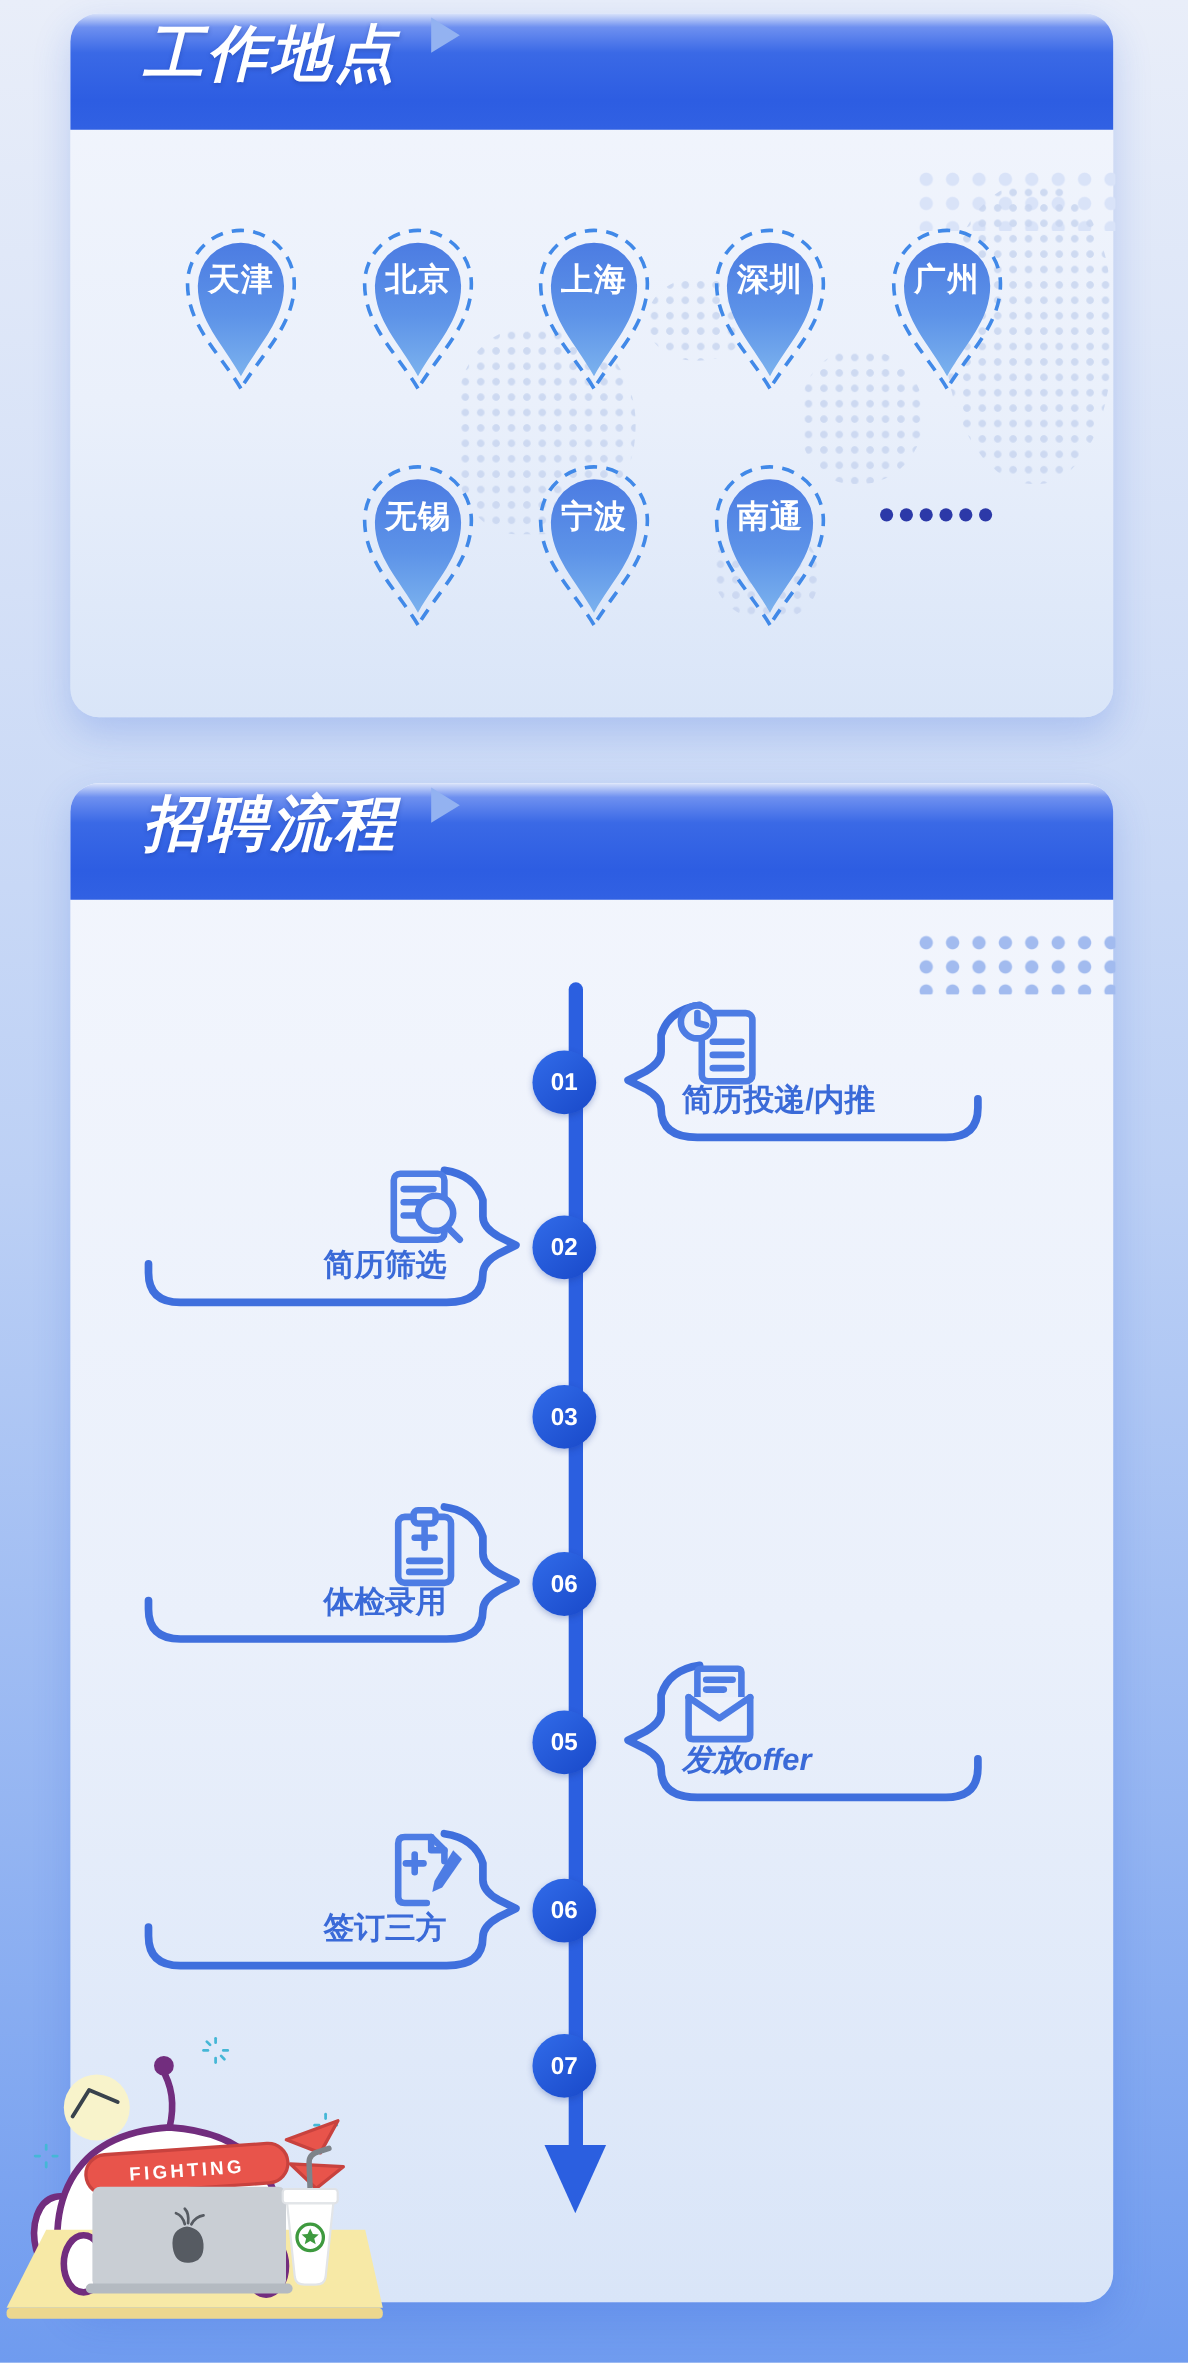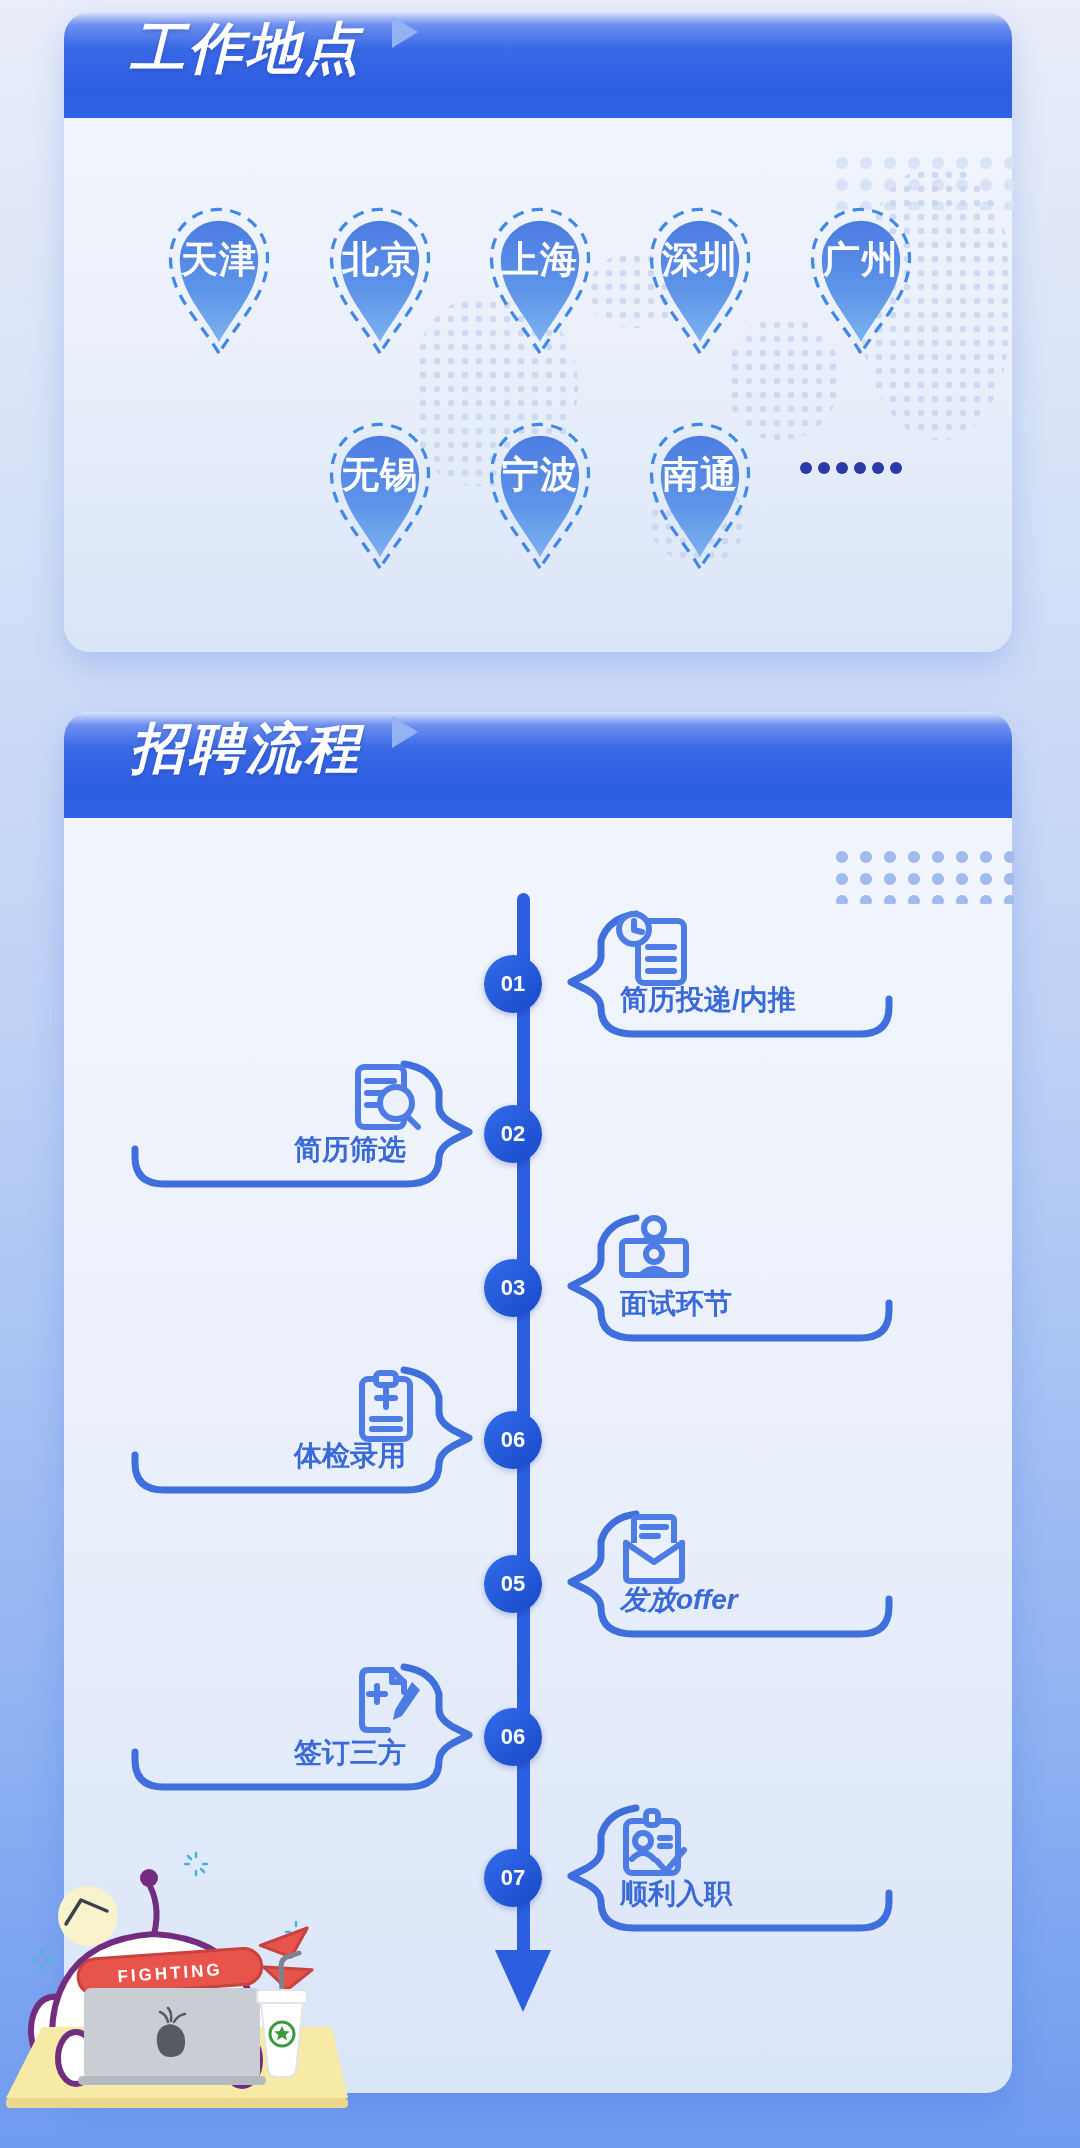--- a/index.html
+++ b/index.html
@@ -38,7 +38,7 @@
   .pin{position:absolute;width:112px;height:153px;}
   .pin svg{position:absolute;left:0;top:0;width:100%;height:100%;}
   .pin-label{position:absolute;left:0;top:33px;width:100%;text-align:center;
-    color:#fff;font-size:37px;font-weight:800;letter-spacing:1px;}
+    color:#fff;font-size:29px;font-weight:800;letter-spacing:1px;}
   .r1{top:202px;} .r2{top:417px;}
   .px1{left:163px;} .px2{left:324px;} .px3{left:484px;} .px4{left:644px;} .px5{left:805px;}
   .more-dots{position:absolute;left:800px;top:462px;display:flex;gap:6px;}

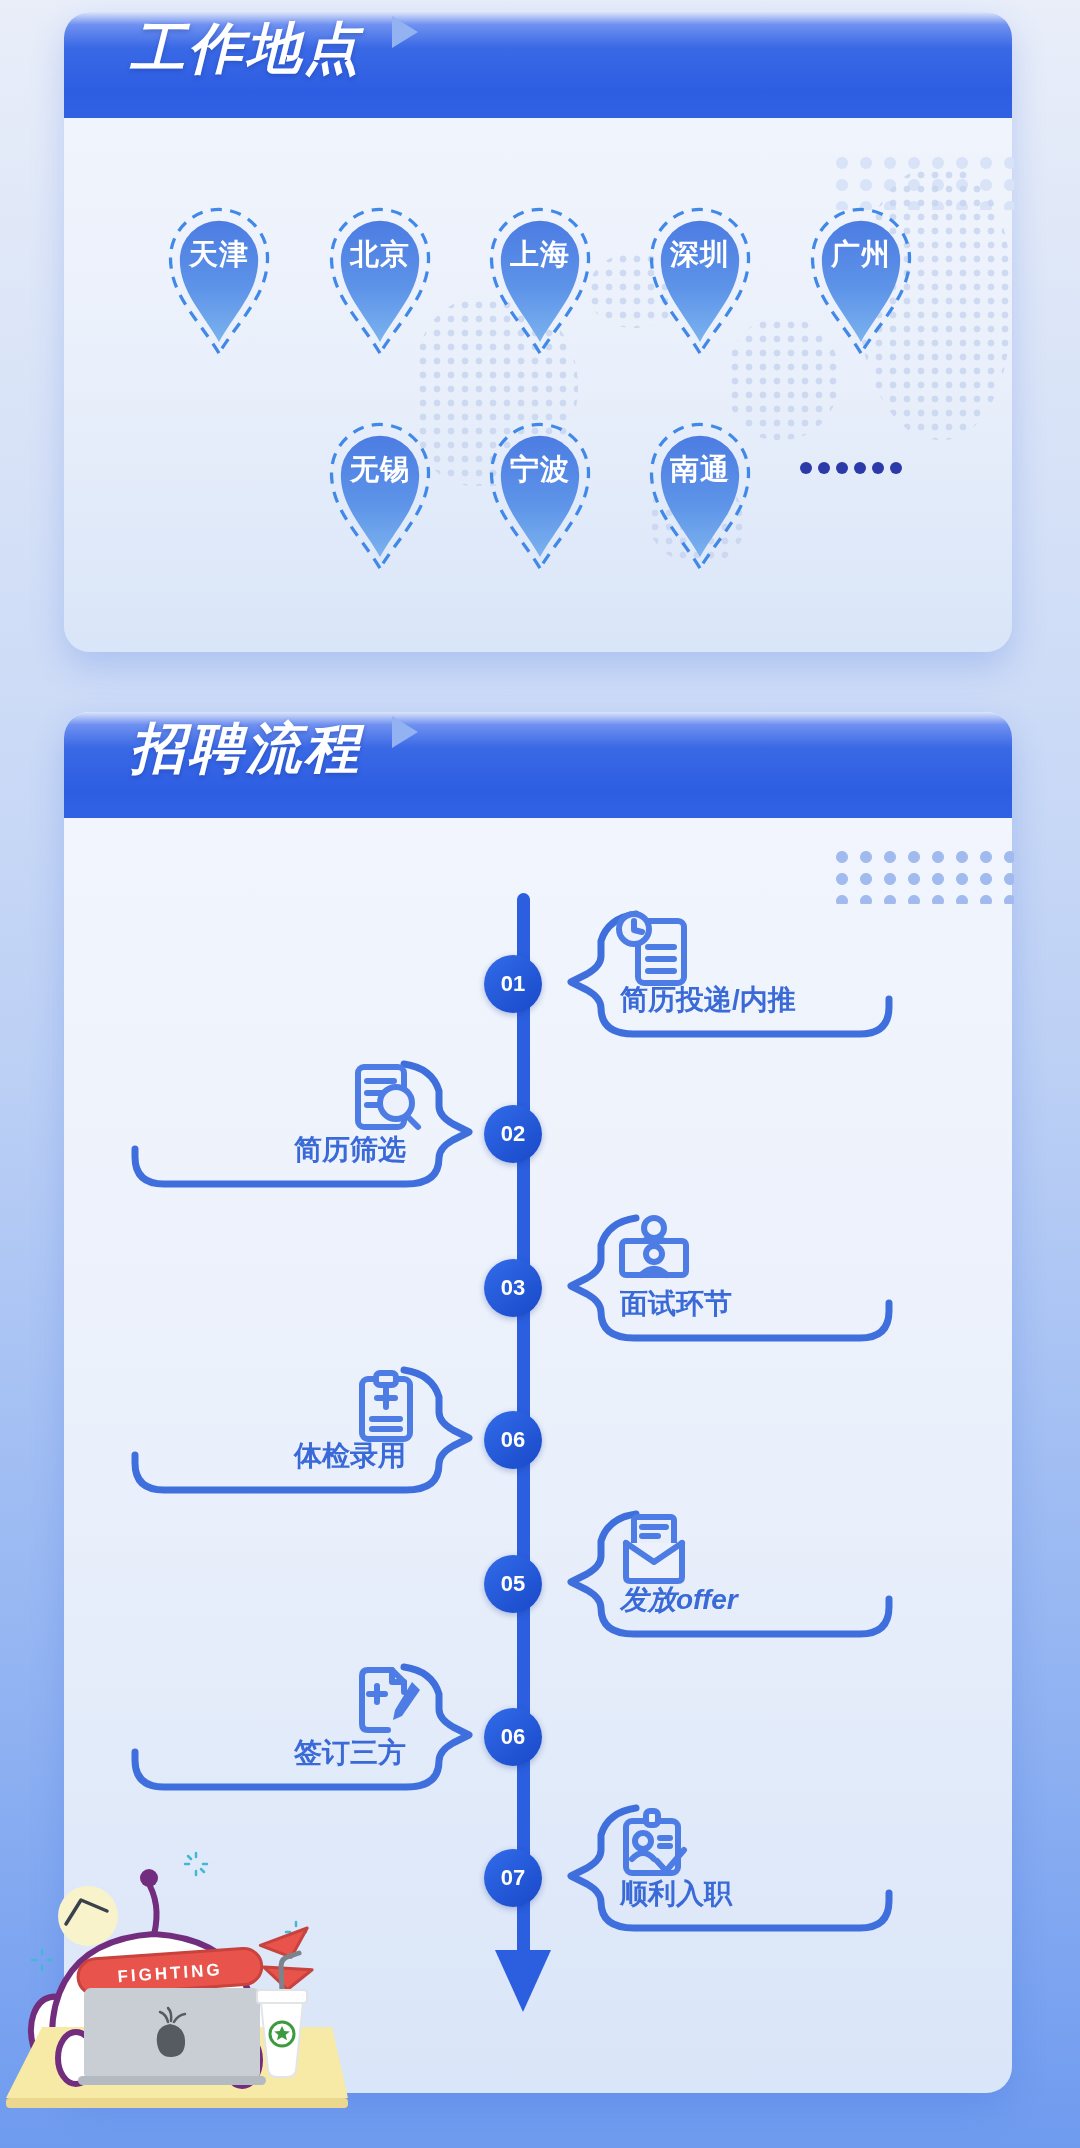--- a/index.html
+++ b/index.html
@@ -211,21 +211,6 @@
   </div>
   <div class="step-circle c2">02</div>
 
-  <div class="bubble right b3">
-    <svg class="bubble-shape" viewBox="0 0 360 130">
-      <path d="M94,5 Q66,9 59,32 L59,47 Q59,57 45,65 L29,73 L45,81 Q59,89 59,99 Q59,125 92,125 L318,125 Q347,125 347,98 L347,90"></path>
-    </svg>
-    <span class="step-icon">
-      <svg viewBox="0 0 84 84" fill="none">
-        <circle cx="42" cy="15" r="10" stroke="#4d7ce4"></circle>
-        <path d="M28,30 Q42,20 56,30" stroke="#4d7ce4"></path>
-        <rect x="10" y="28" width="64" height="34" rx="4" fill="#ecf1fb" stroke="#4d7ce4"></rect>
-        <circle cx="42" cy="41" r="8" fill="#ecf1fb" stroke="#4d7ce4"></circle>
-        <path d="M29,62 Q42,50 55,62" stroke="#4d7ce4"></path>
-      </svg>
-    </span>
-    <span class="step-label">面试环节</span>
-  </div>
   <div class="step-circle c3">03</div>
 
   <div class="bubble left b4">

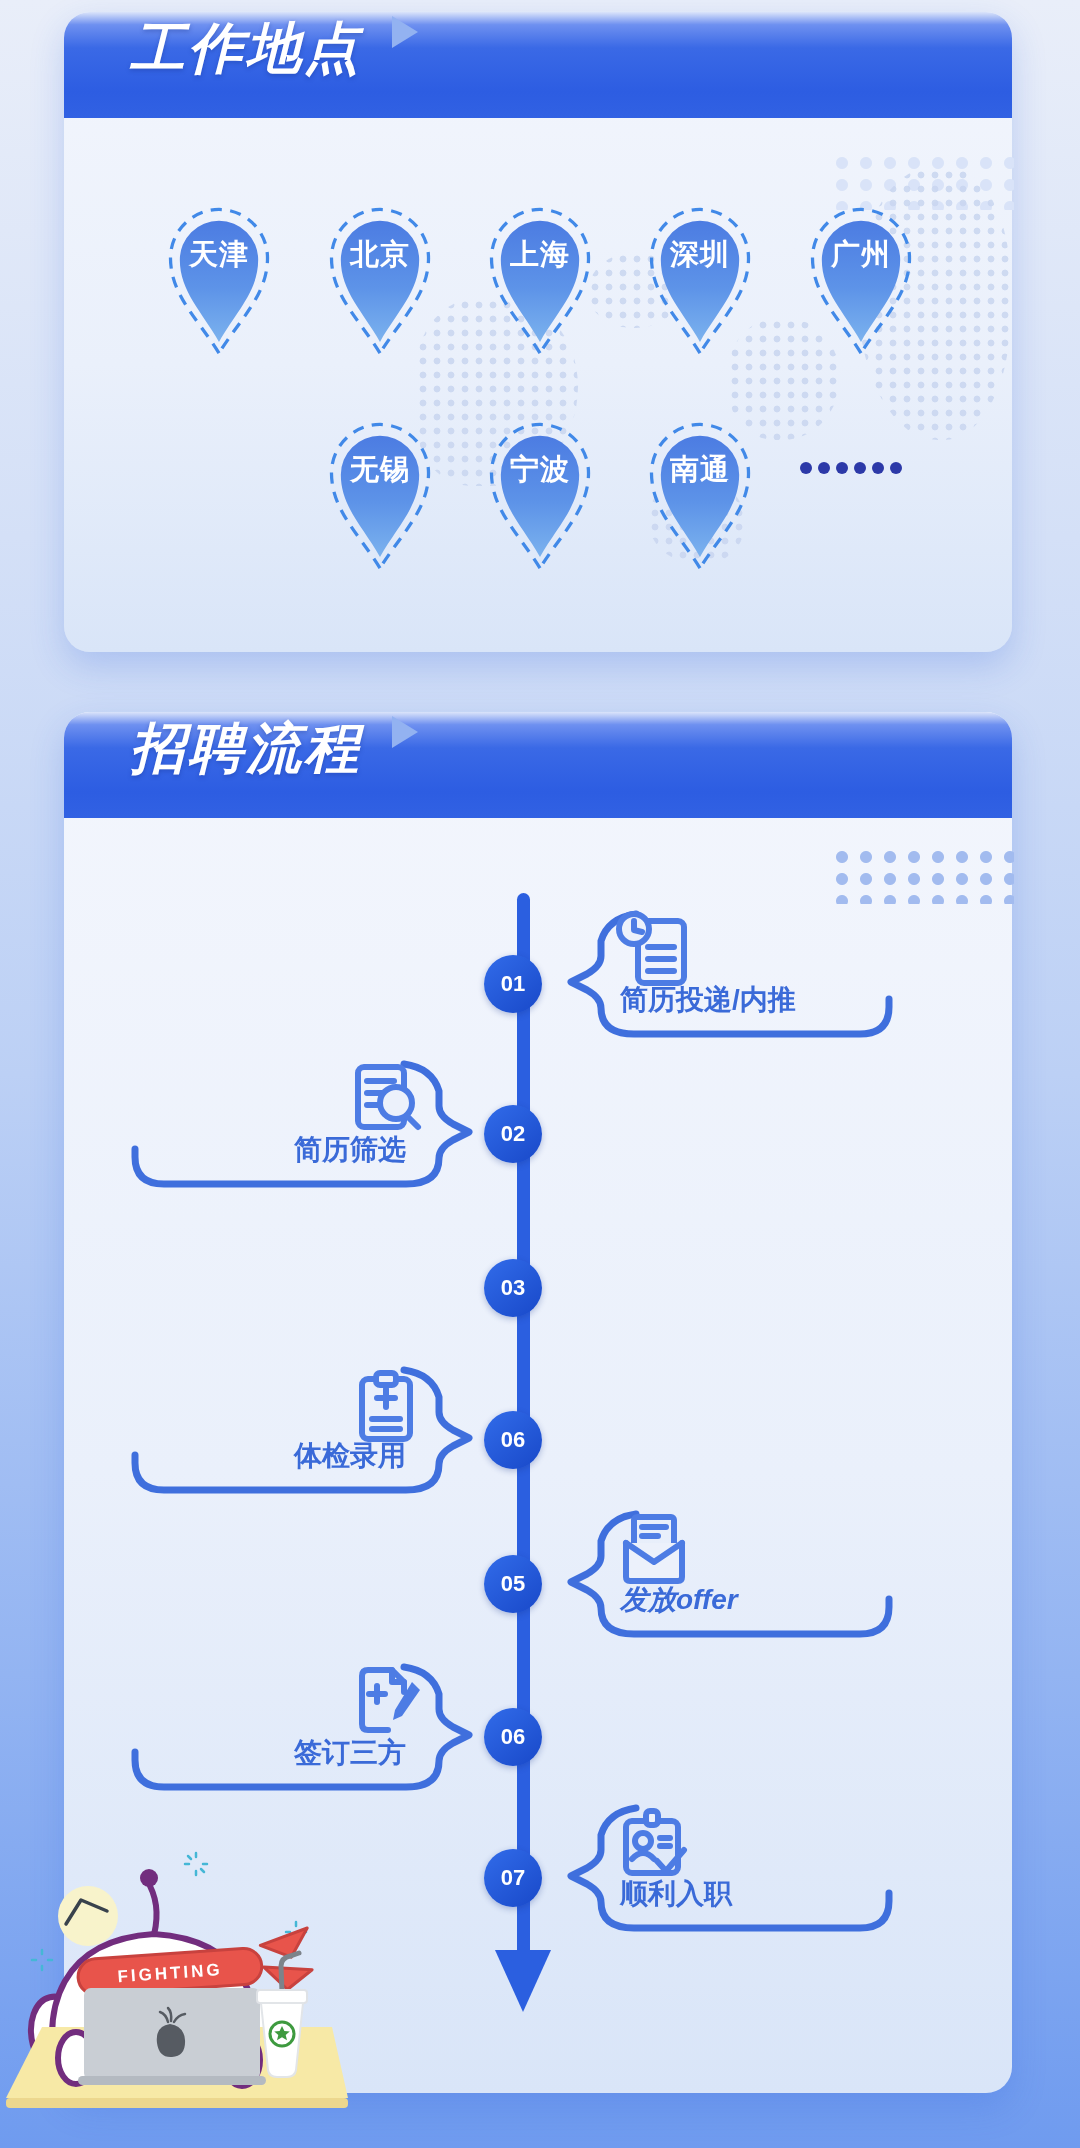--- a/index.html
+++ b/index.html
@@ -265,23 +265,6 @@
   </div>
   <div class="step-circle c6">06</div>
 
-  <div class="bubble right b7">
-    <svg class="bubble-shape" viewBox="0 0 360 130">
-      <path d="M94,5 Q66,9 59,32 L59,47 Q59,57 45,65 L29,73 L45,81 Q59,89 59,99 Q59,125 92,125 L318,125 Q347,125 347,98 L347,90"></path>
-    </svg>
-    <span class="step-icon">
-      <svg viewBox="0 0 84 84" fill="none">
-        <rect x="14" y="18" width="52" height="52" rx="6" stroke="#4d7ce4"></rect>
-        <rect x="34" y="8" width="12" height="14" rx="4" fill="#ecf1fb" stroke="#4d7ce4"></rect>
-        <circle cx="31" cy="38" r="8" stroke="#4d7ce4"></circle>
-        <path d="M20,56 Q31,44 42,56" stroke="#4d7ce4"></path>
-        <line x1="48" y1="35" x2="58" y2="35" stroke="#4d7ce4"></line>
-        <line x1="48" y1="43" x2="58" y2="43" stroke="#4d7ce4"></line>
-        <path d="M45,58 L54,68 L72,47" stroke="#4d7ce4" stroke-width="7"></path>
-      </svg>
-    </span>
-    <span class="step-label">顺利入职</span>
-  </div>
   <div class="step-circle c7">07</div>
 
   <svg id="mascot" viewBox="0 0 400 300">

